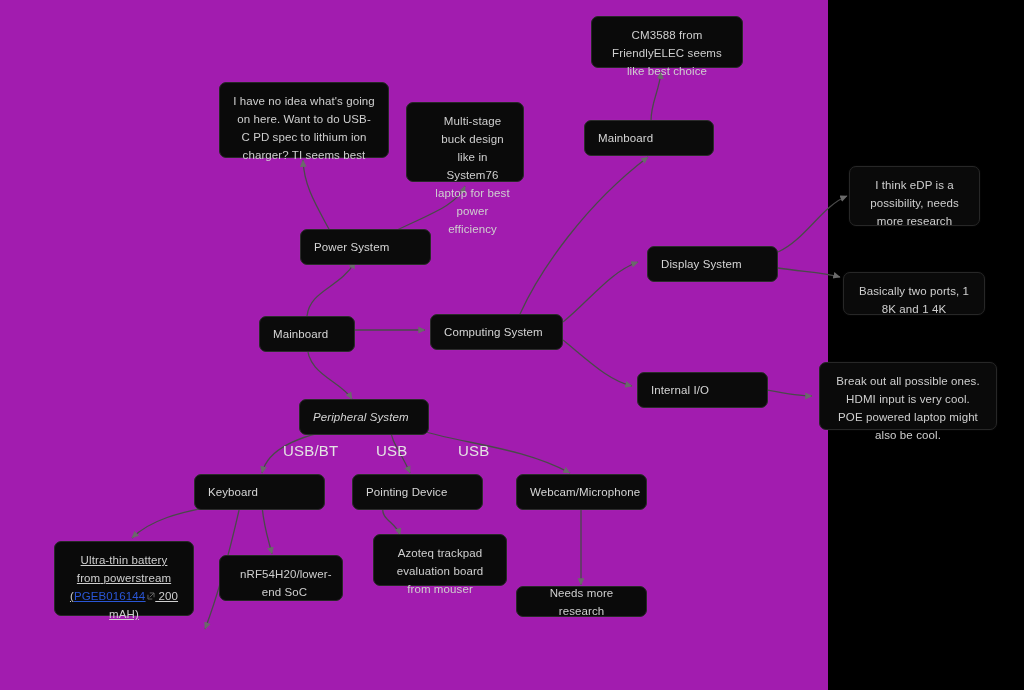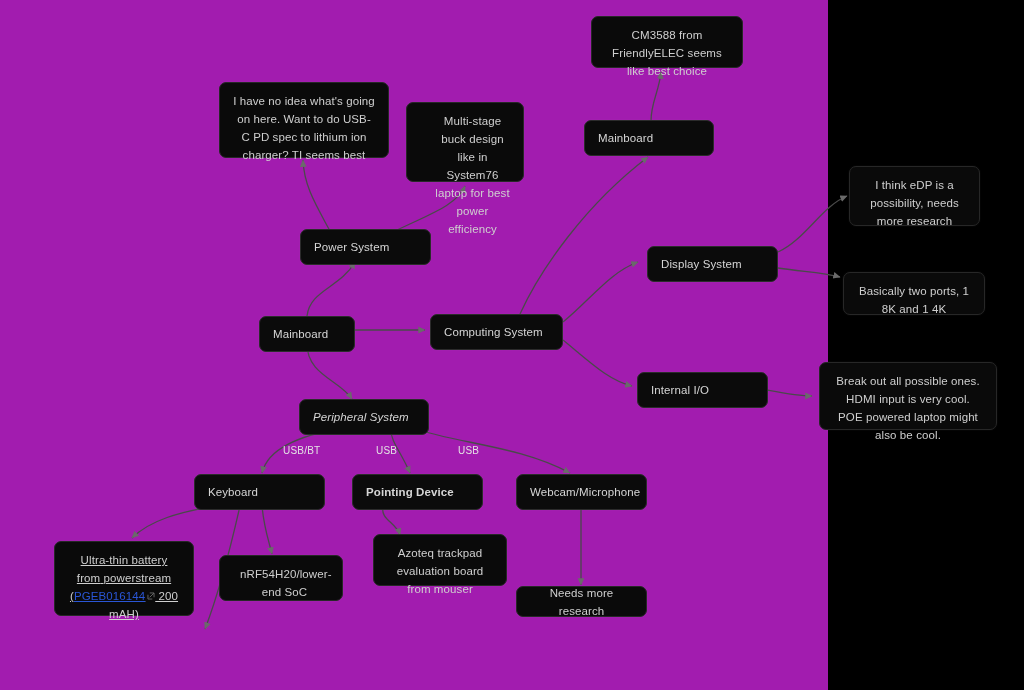--- a/index.html
+++ b/index.html
@@ -56,7 +56,7 @@
   .edge-label {
     position: absolute;
     color: #e4e4e4;
-    font-size: 10px;
+    font-size: 15px;
     line-height: 14px;
     letter-spacing: 0.2px;
     background: transparent;

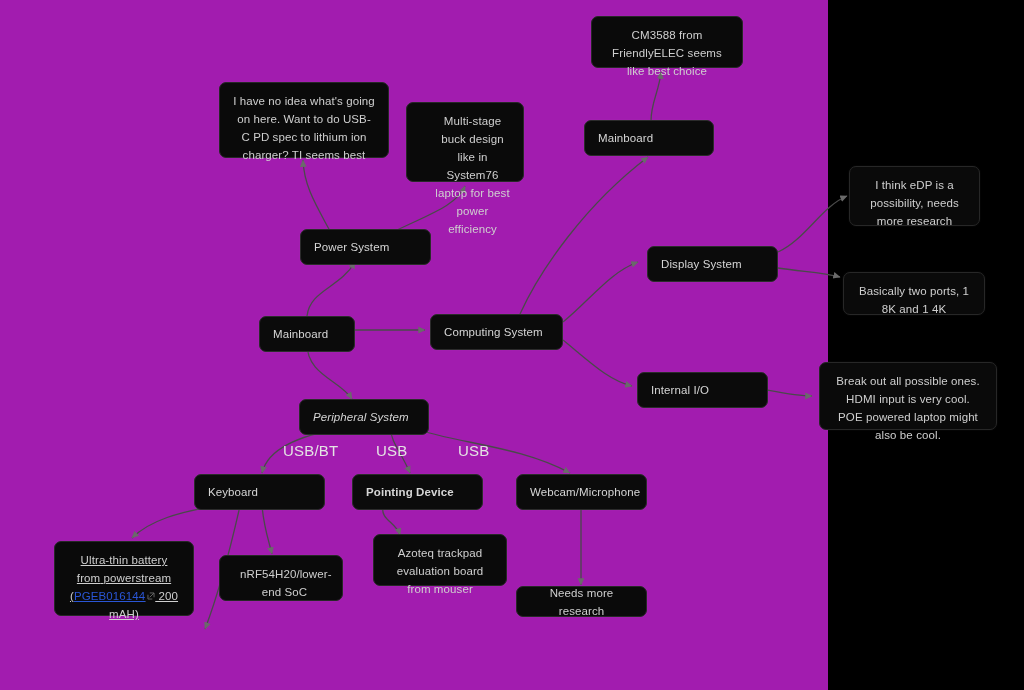--- a/index.html
+++ b/index.html
@@ -192,7 +192,7 @@
     <span>Keyboard</span>
   </div>
 
-  <div class="node label-node" style="left:352px; top:474px; width:131px; height:31px;font-weight:bold;">
+  <div class="node label-node" style="left:352px; top:474px; width:131px; height:31px;">
     <span>Pointing Device</span>
   </div>
 

